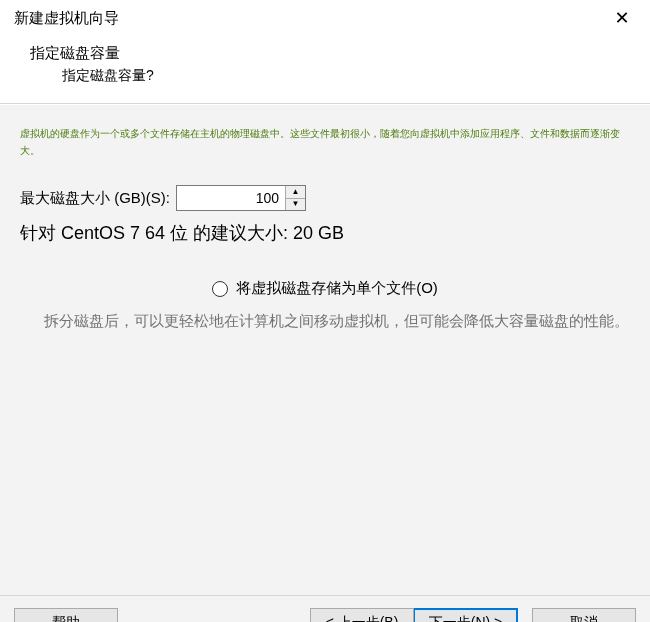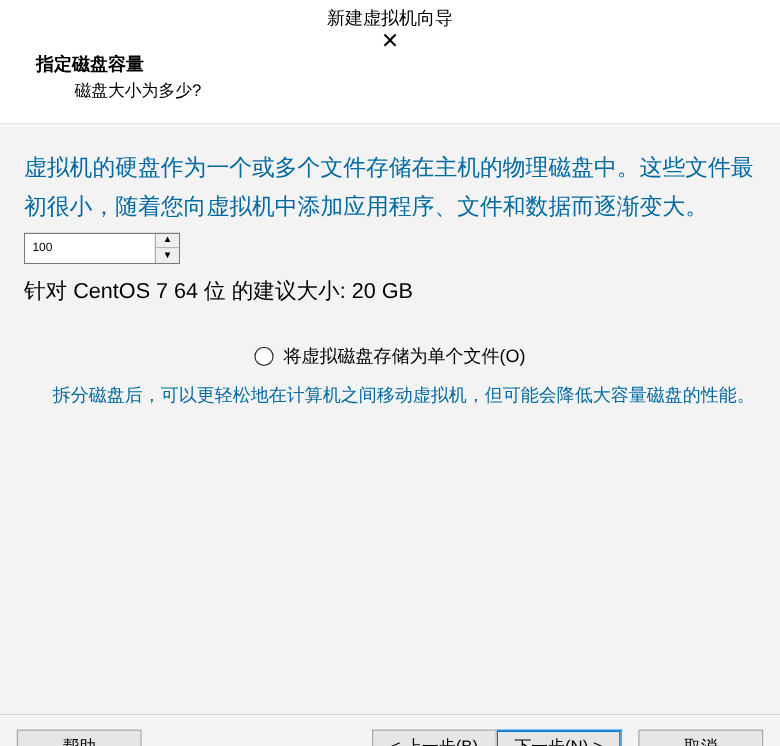--- a/index.html
+++ b/index.html
@@ -20,7 +20,6 @@
     justify-content: space-between;
     padding: 6px 14px 4px 14px;
     height: 34px;
-    flex-direction: column;
   }
   .titlebar .title {
     font-size: 15px;

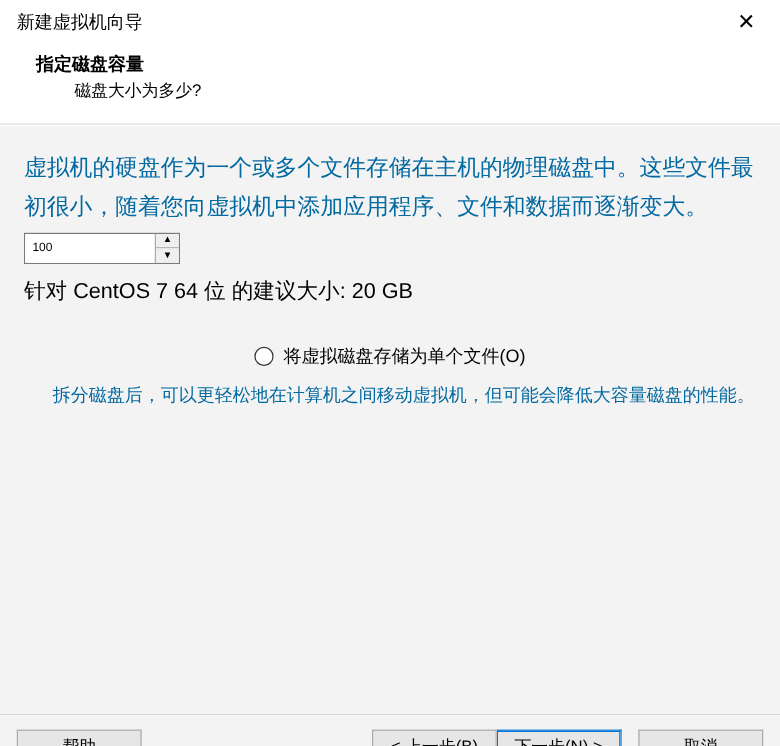--- a/index.html
+++ b/index.html
@@ -37,7 +37,7 @@
     border-bottom: 1px solid #d7d7d7;
   }
   .header .subtitle {
-    font-weight: bold;
+    font-weight: normal;
     font-size: 15px;
     padding-left: 30px;
   }

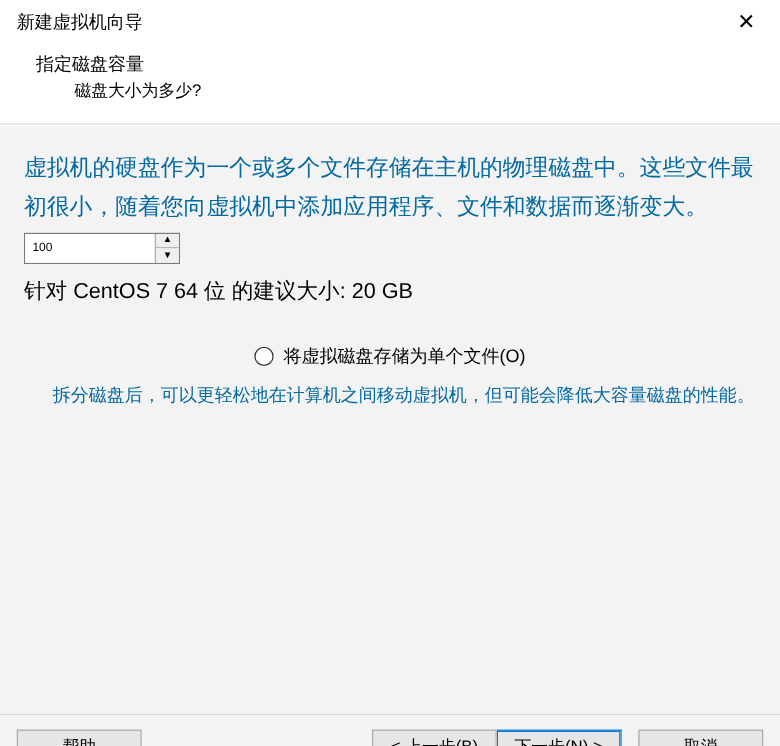--- a/index.html
+++ b/index.html
@@ -174,7 +174,7 @@
 
 <div class="header">
   <div class="subtitle">指定磁盘容量</div>
-  <div class="question">磁盘大小为多少?</div>
+  <div class="question">指定磁盘容量?</div>
 </div>
 
 <div class="content">

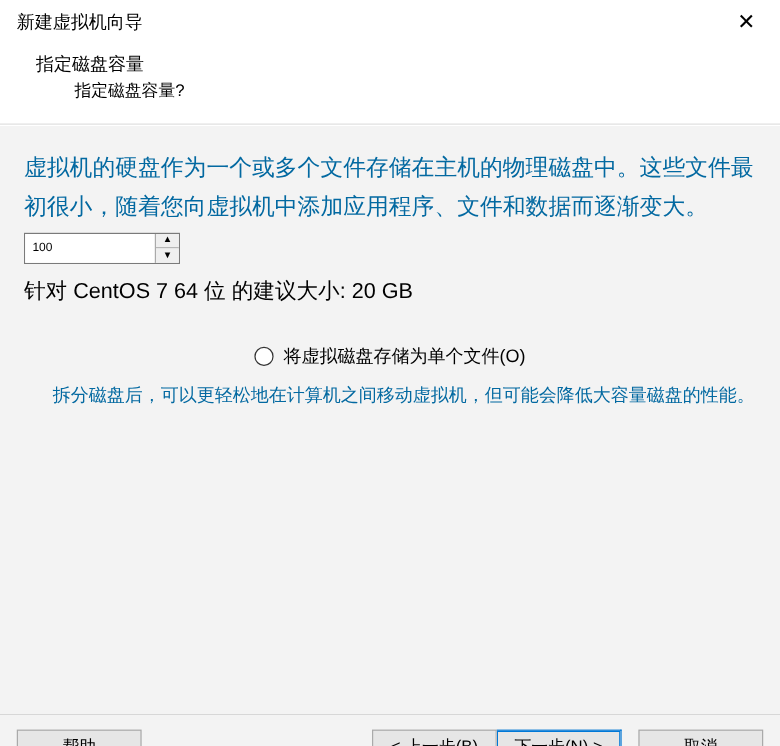--- a/index.html
+++ b/index.html
@@ -54,10 +54,10 @@
     border-bottom: 1px solid #d7d7d7;
   }
   .desc {
-    font-size: 19px;
+    font-size: 10px;
     line-height: 1.7;
-    color: #0369a1;
-    margin-bottom: 4px;
+    color: #4d7c0f;
+    margin-bottom: 26px;
   }
   .size-row {
     display: flex;

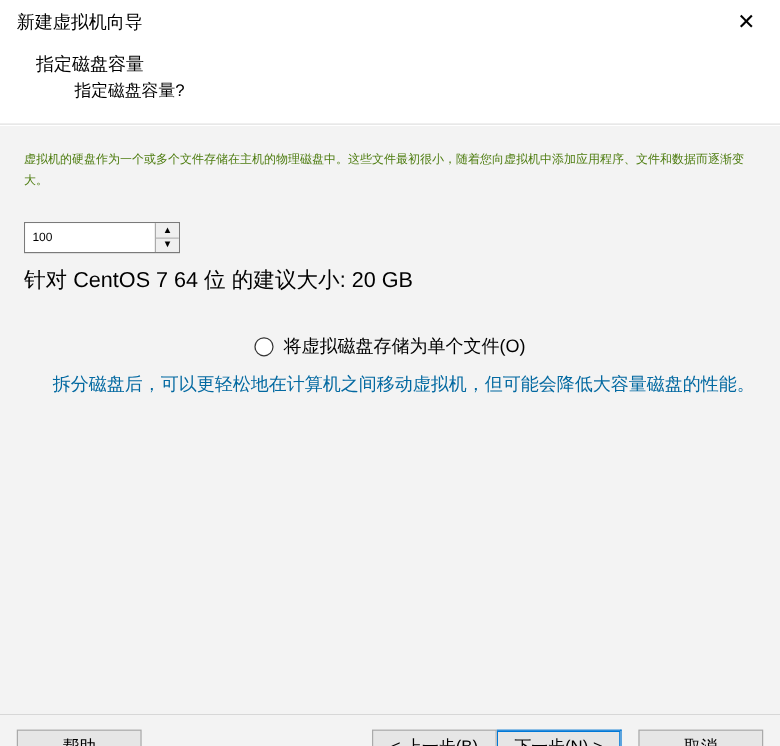--- a/index.html
+++ b/index.html
@@ -181,6 +181,7 @@
   <div class="desc">虚拟机的硬盘作为一个或多个文件存储在主机的物理磁盘中。这些文件最初很小，随着您向虚拟机中添加应用程序、文件和数据而逐渐变大。</div>
 
   <div class="size-row">
+    <span class="size-label">最大磁盘大小 (GB)(S):</span>
     <div class="spinbox">
       <input type="text" value="100" style="">
       <div class="spin-buttons">

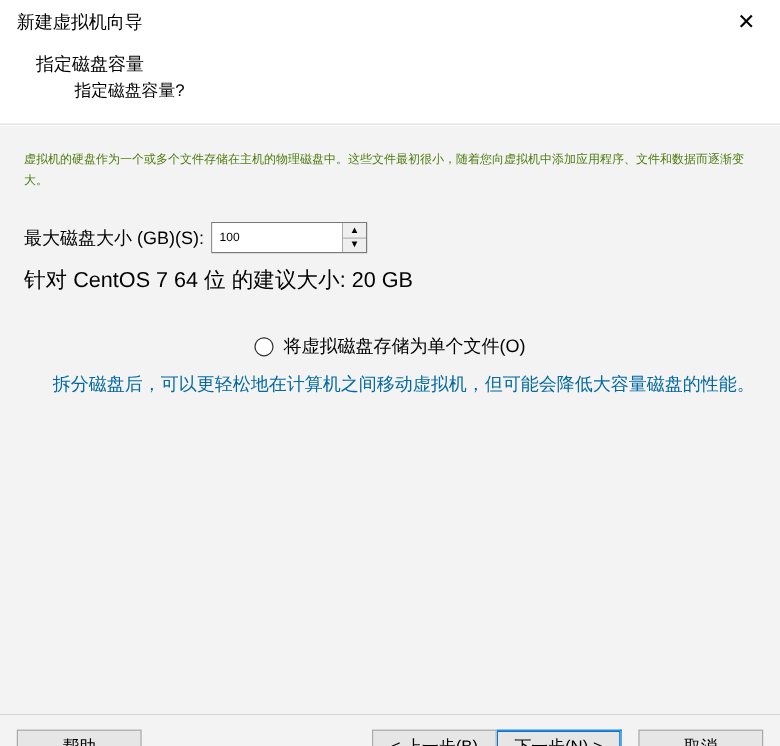--- a/index.html
+++ b/index.html
@@ -78,8 +78,9 @@
     border: none;
     outline: none;
     width: 108px;
+    text-align: right;
     padding: 0 6px;
-    font-size: 10px;
+    font-size: 14px;
     font-family: inherit;
   }
   .spin-buttons {

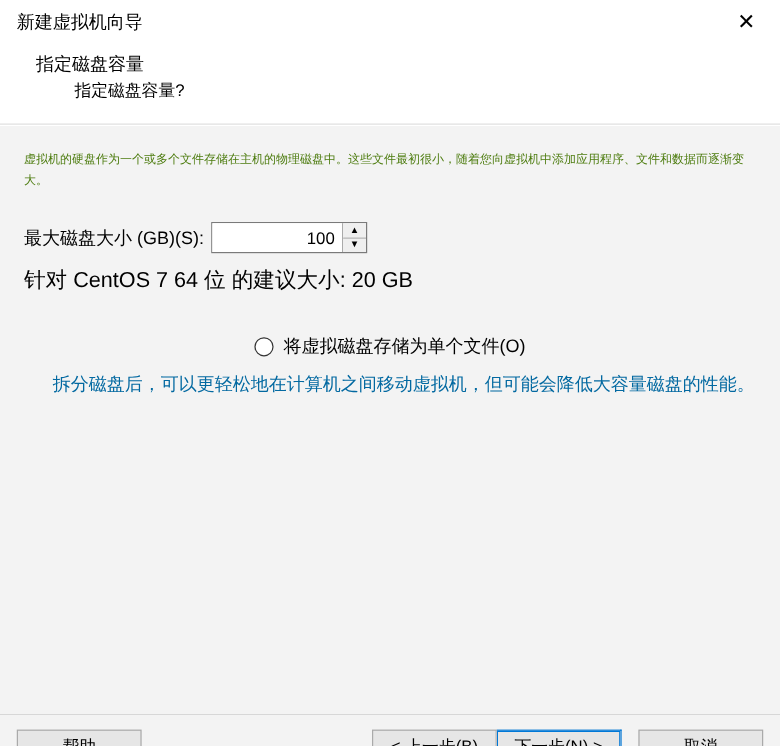--- a/index.html
+++ b/index.html
@@ -133,7 +133,7 @@
   .radio-help {
     font-size: 15px;
     line-height: 1.7;
-    color: #0369a1;
+    color: #737373;
     padding-left: 24px;
     margin-top: -4px;
   }

